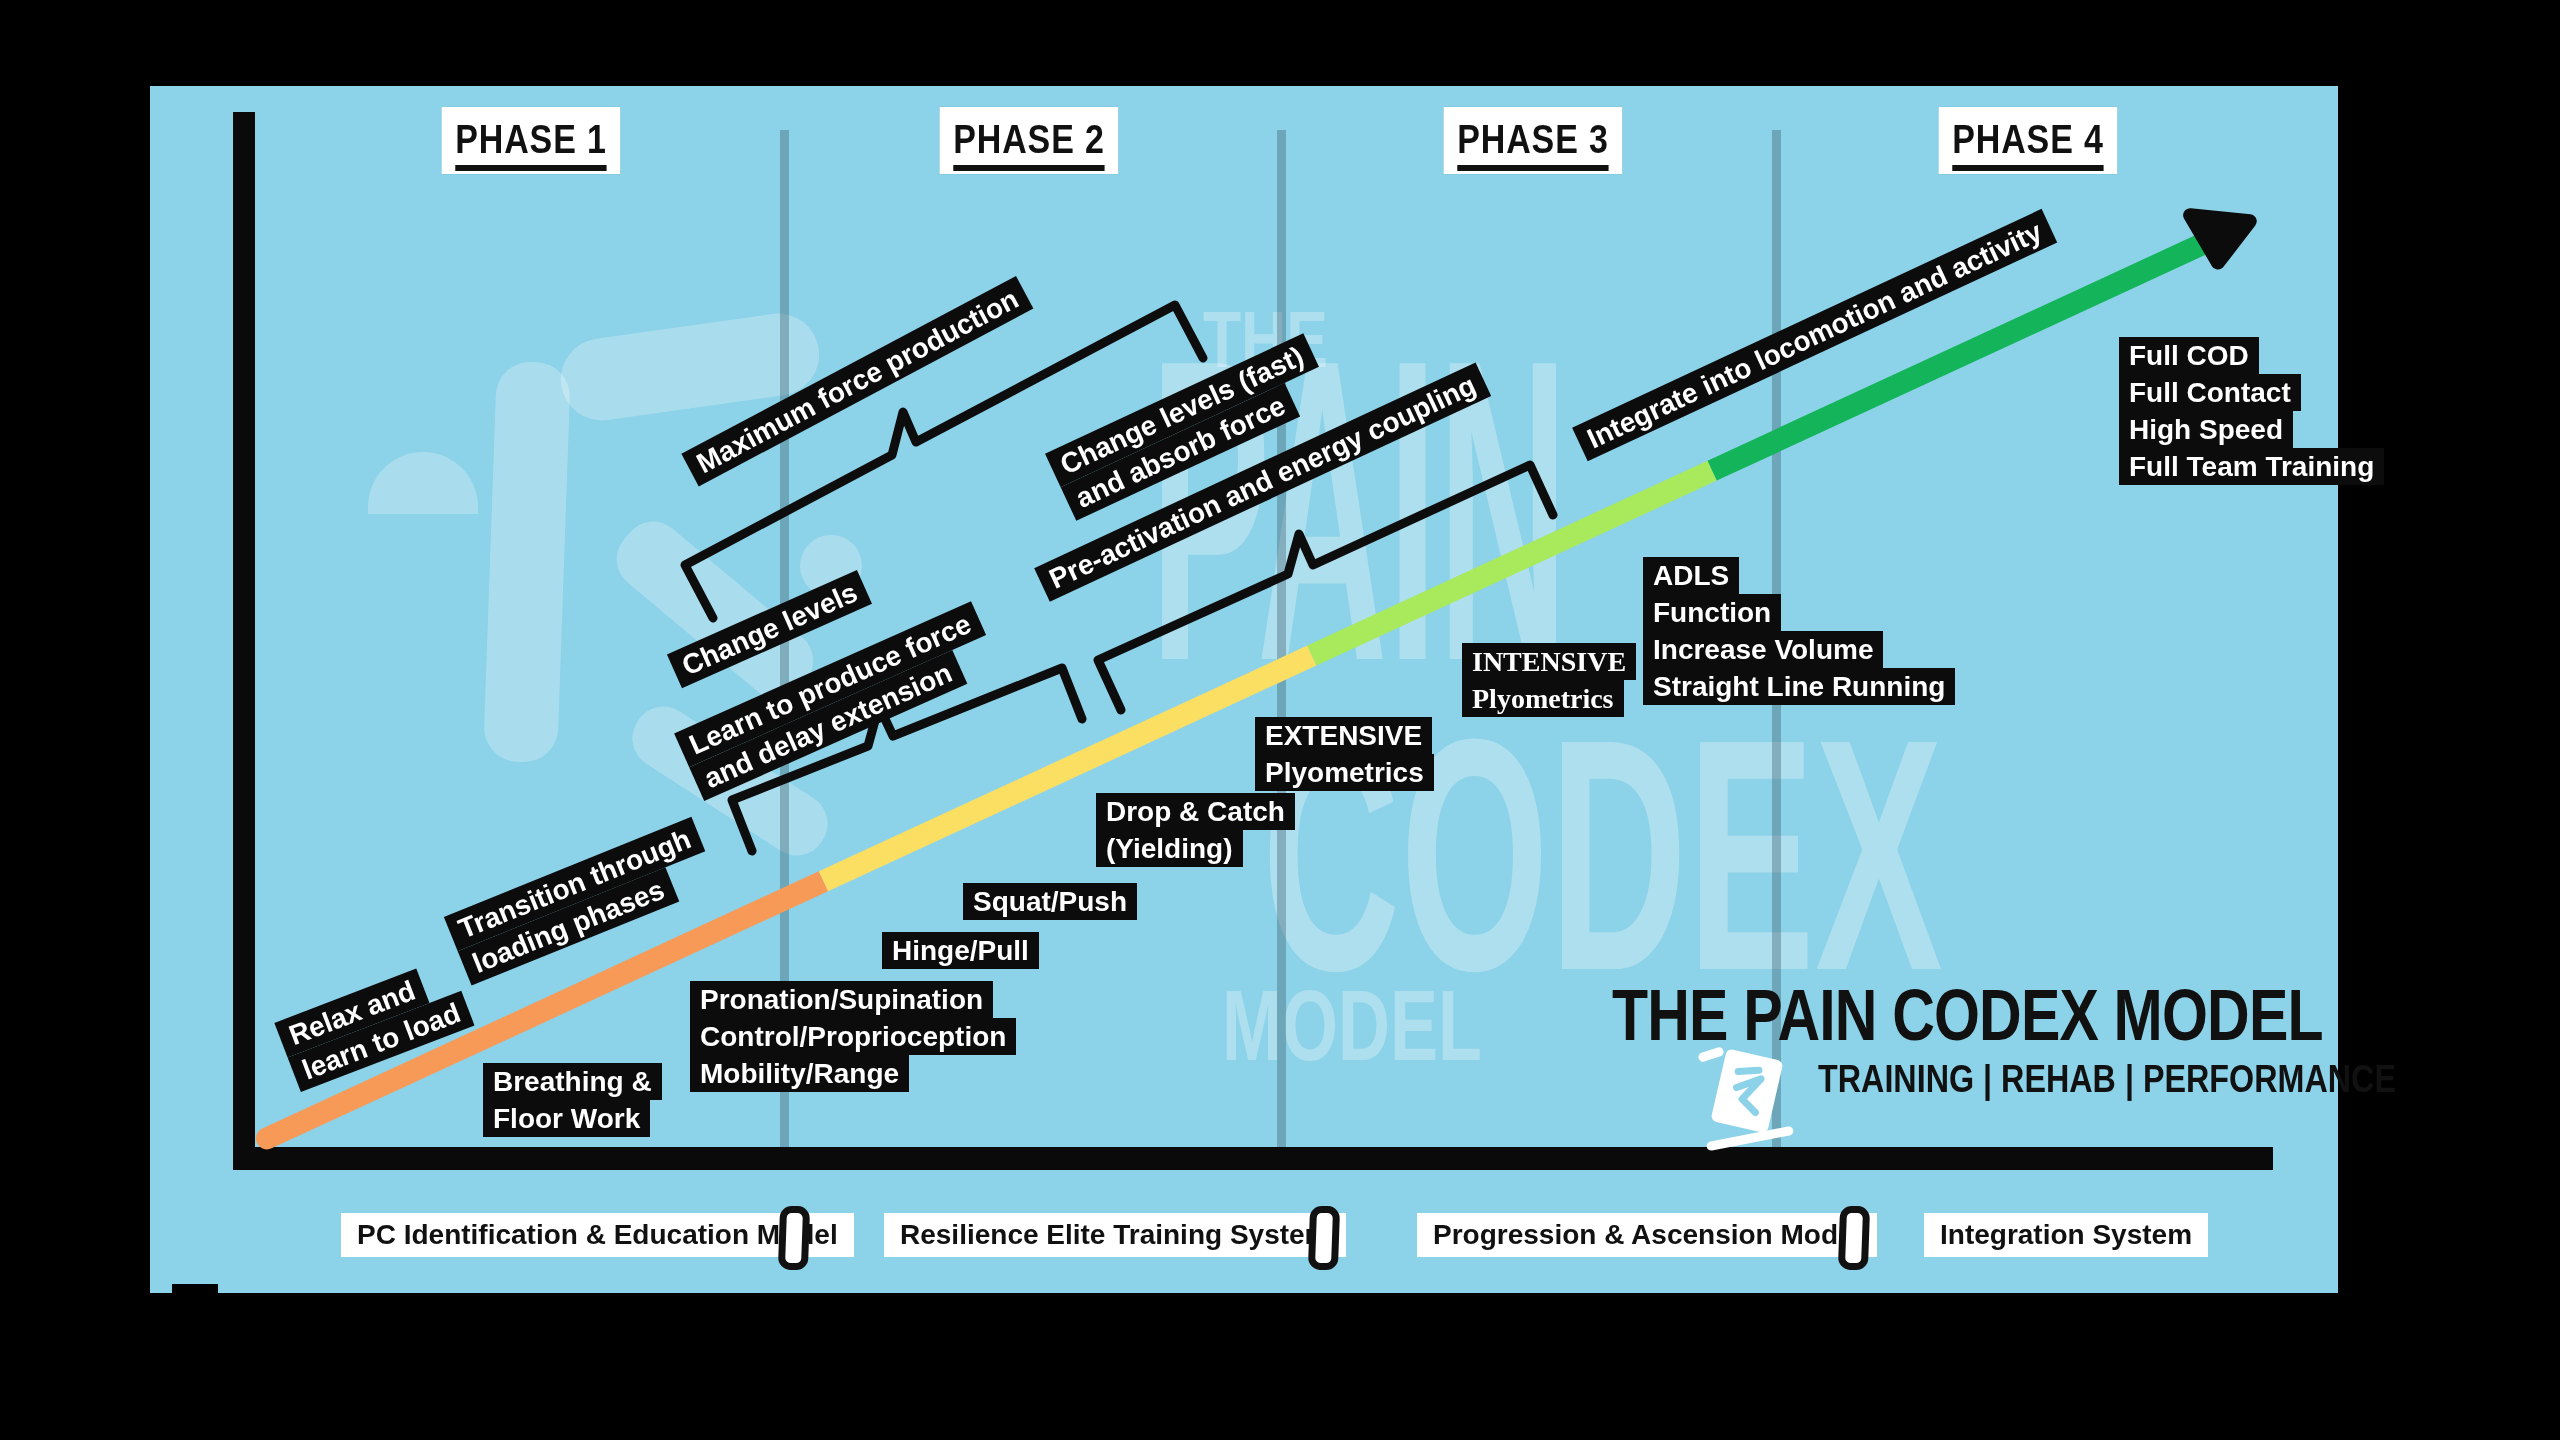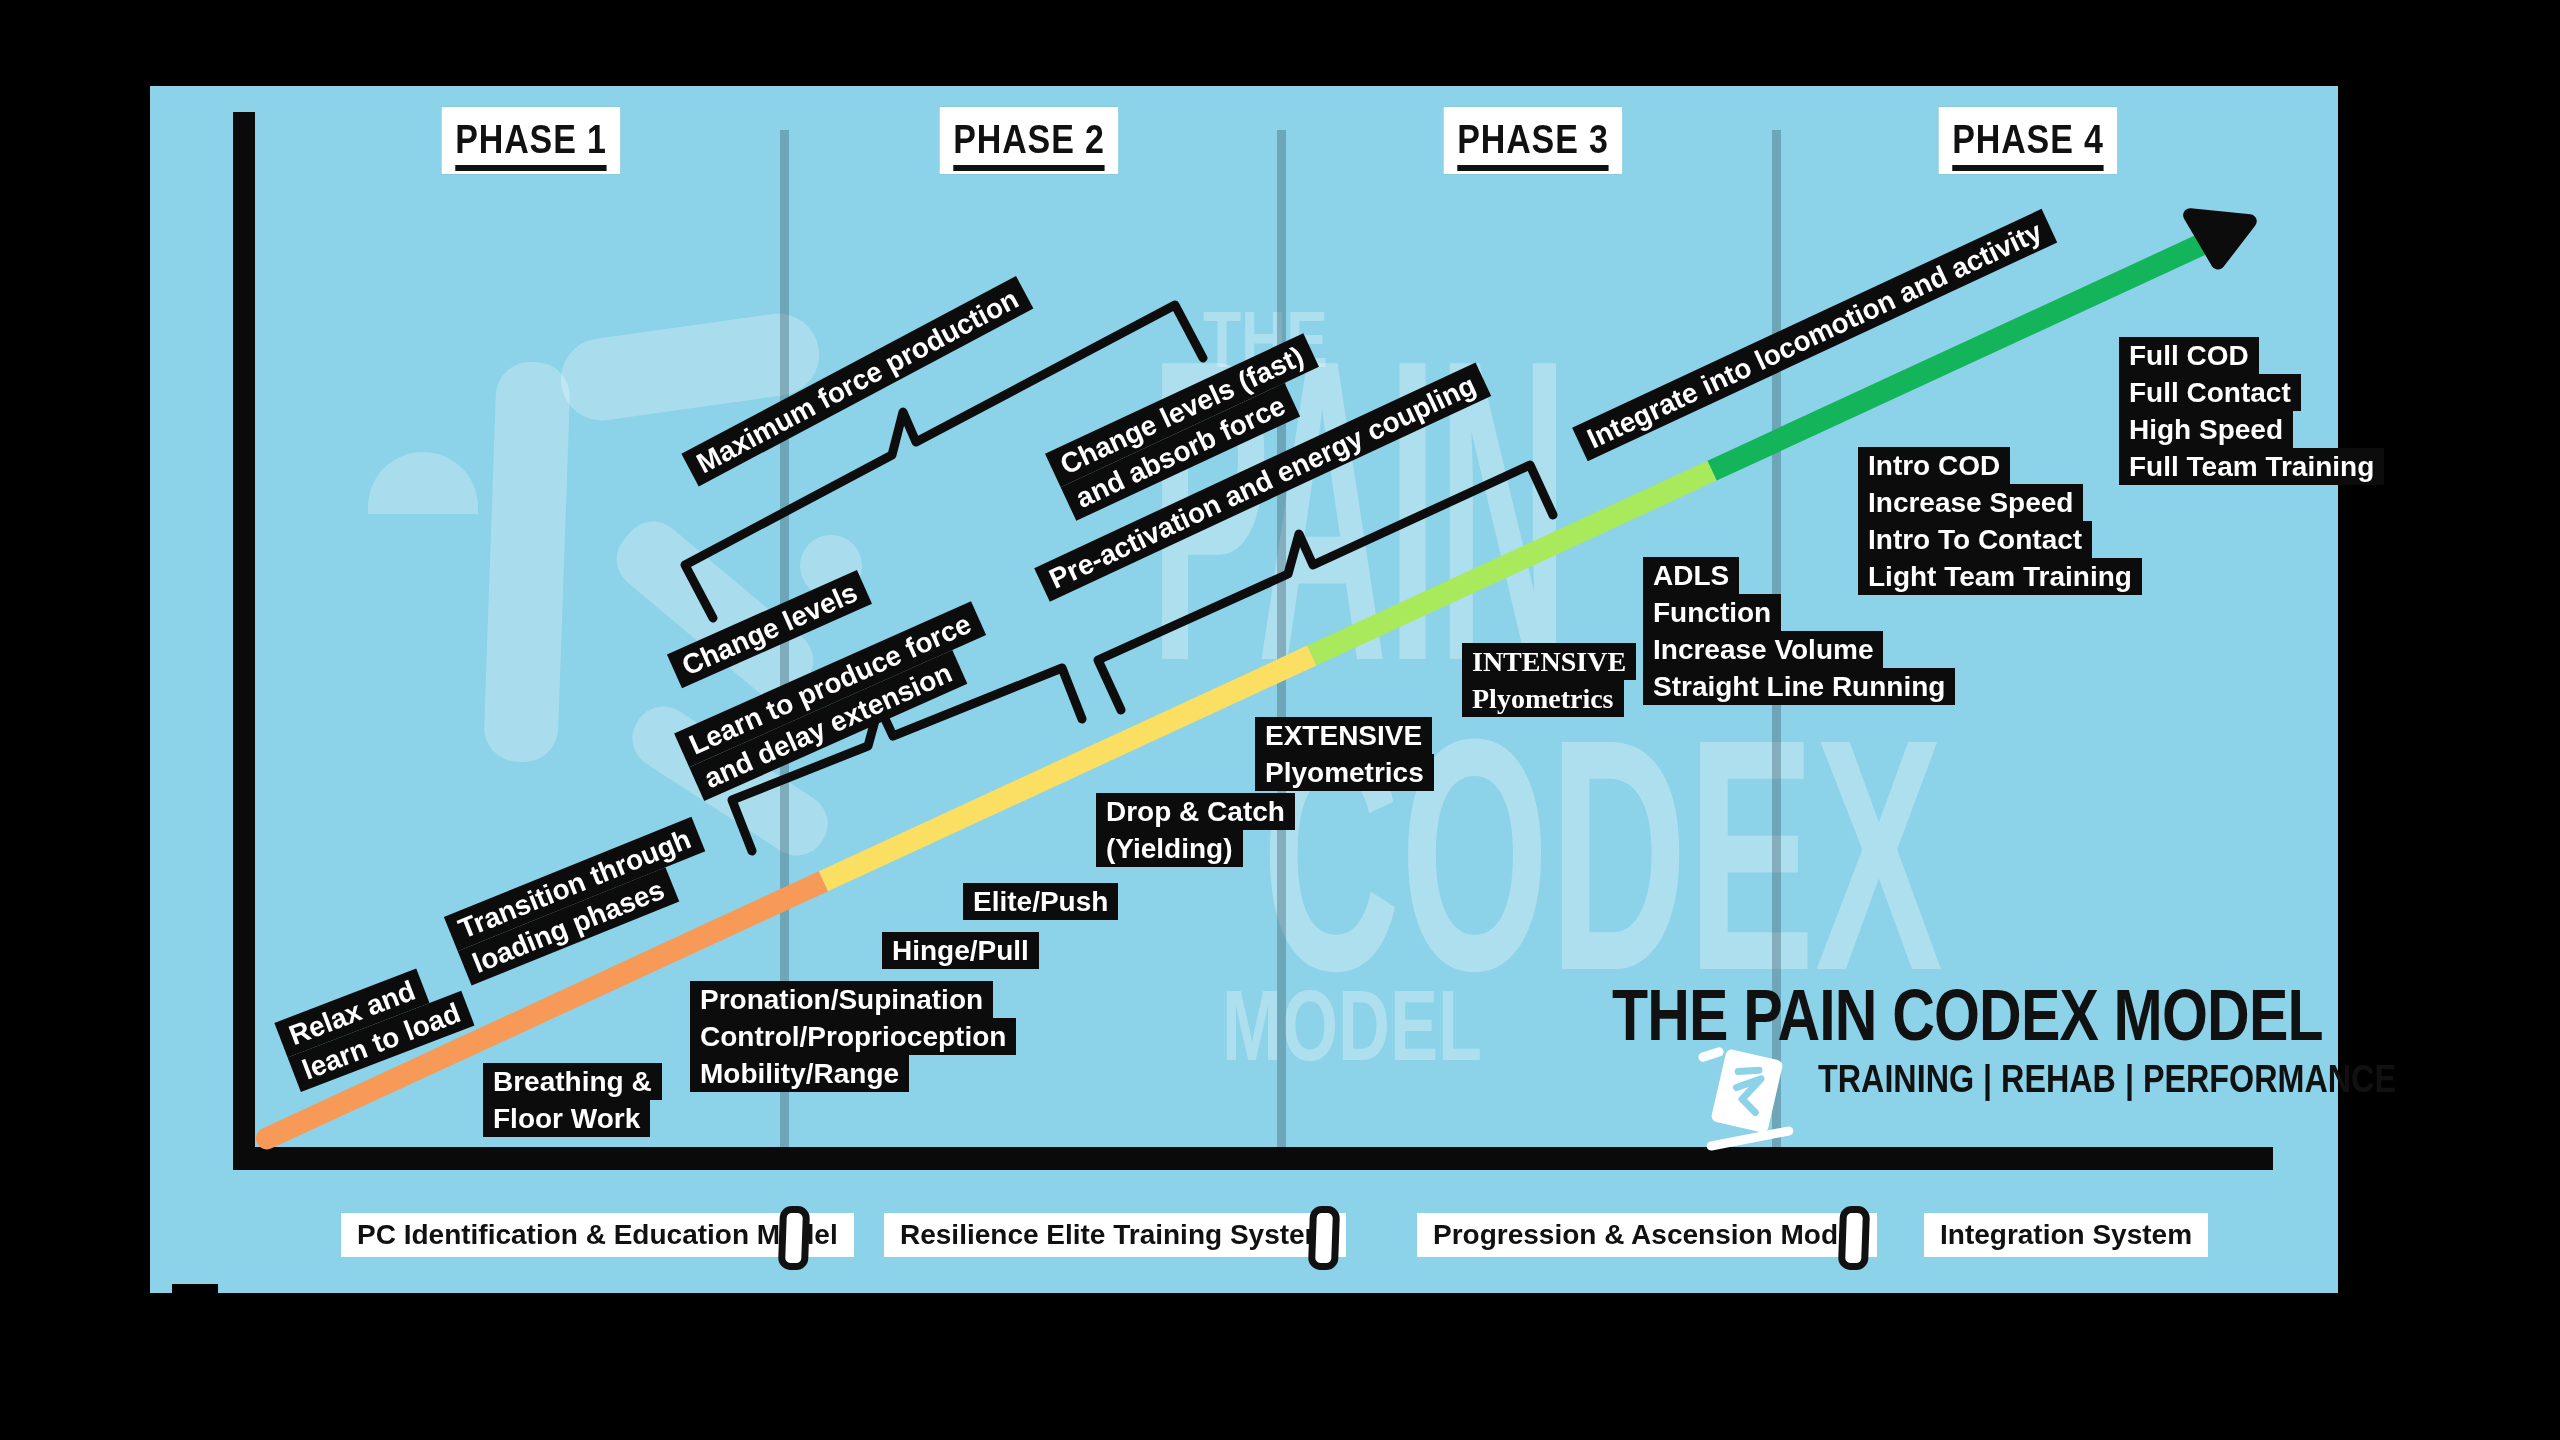--- a/index.html
+++ b/index.html
@@ -150,11 +150,6 @@
 Function
 Increase Volume
 Straight Line Running</span></div>
-  <div class="step" style="left:1858px;top:448px;">
-    <span class="dark-lbl">Intro COD
-Increase Speed
-Intro To Contact
-Light Team Training</span></div>
   <div class="step" style="left:2075px;top:338px;margin-left:44px;">
     <span class="dark-lbl">Full COD
 Full Contact

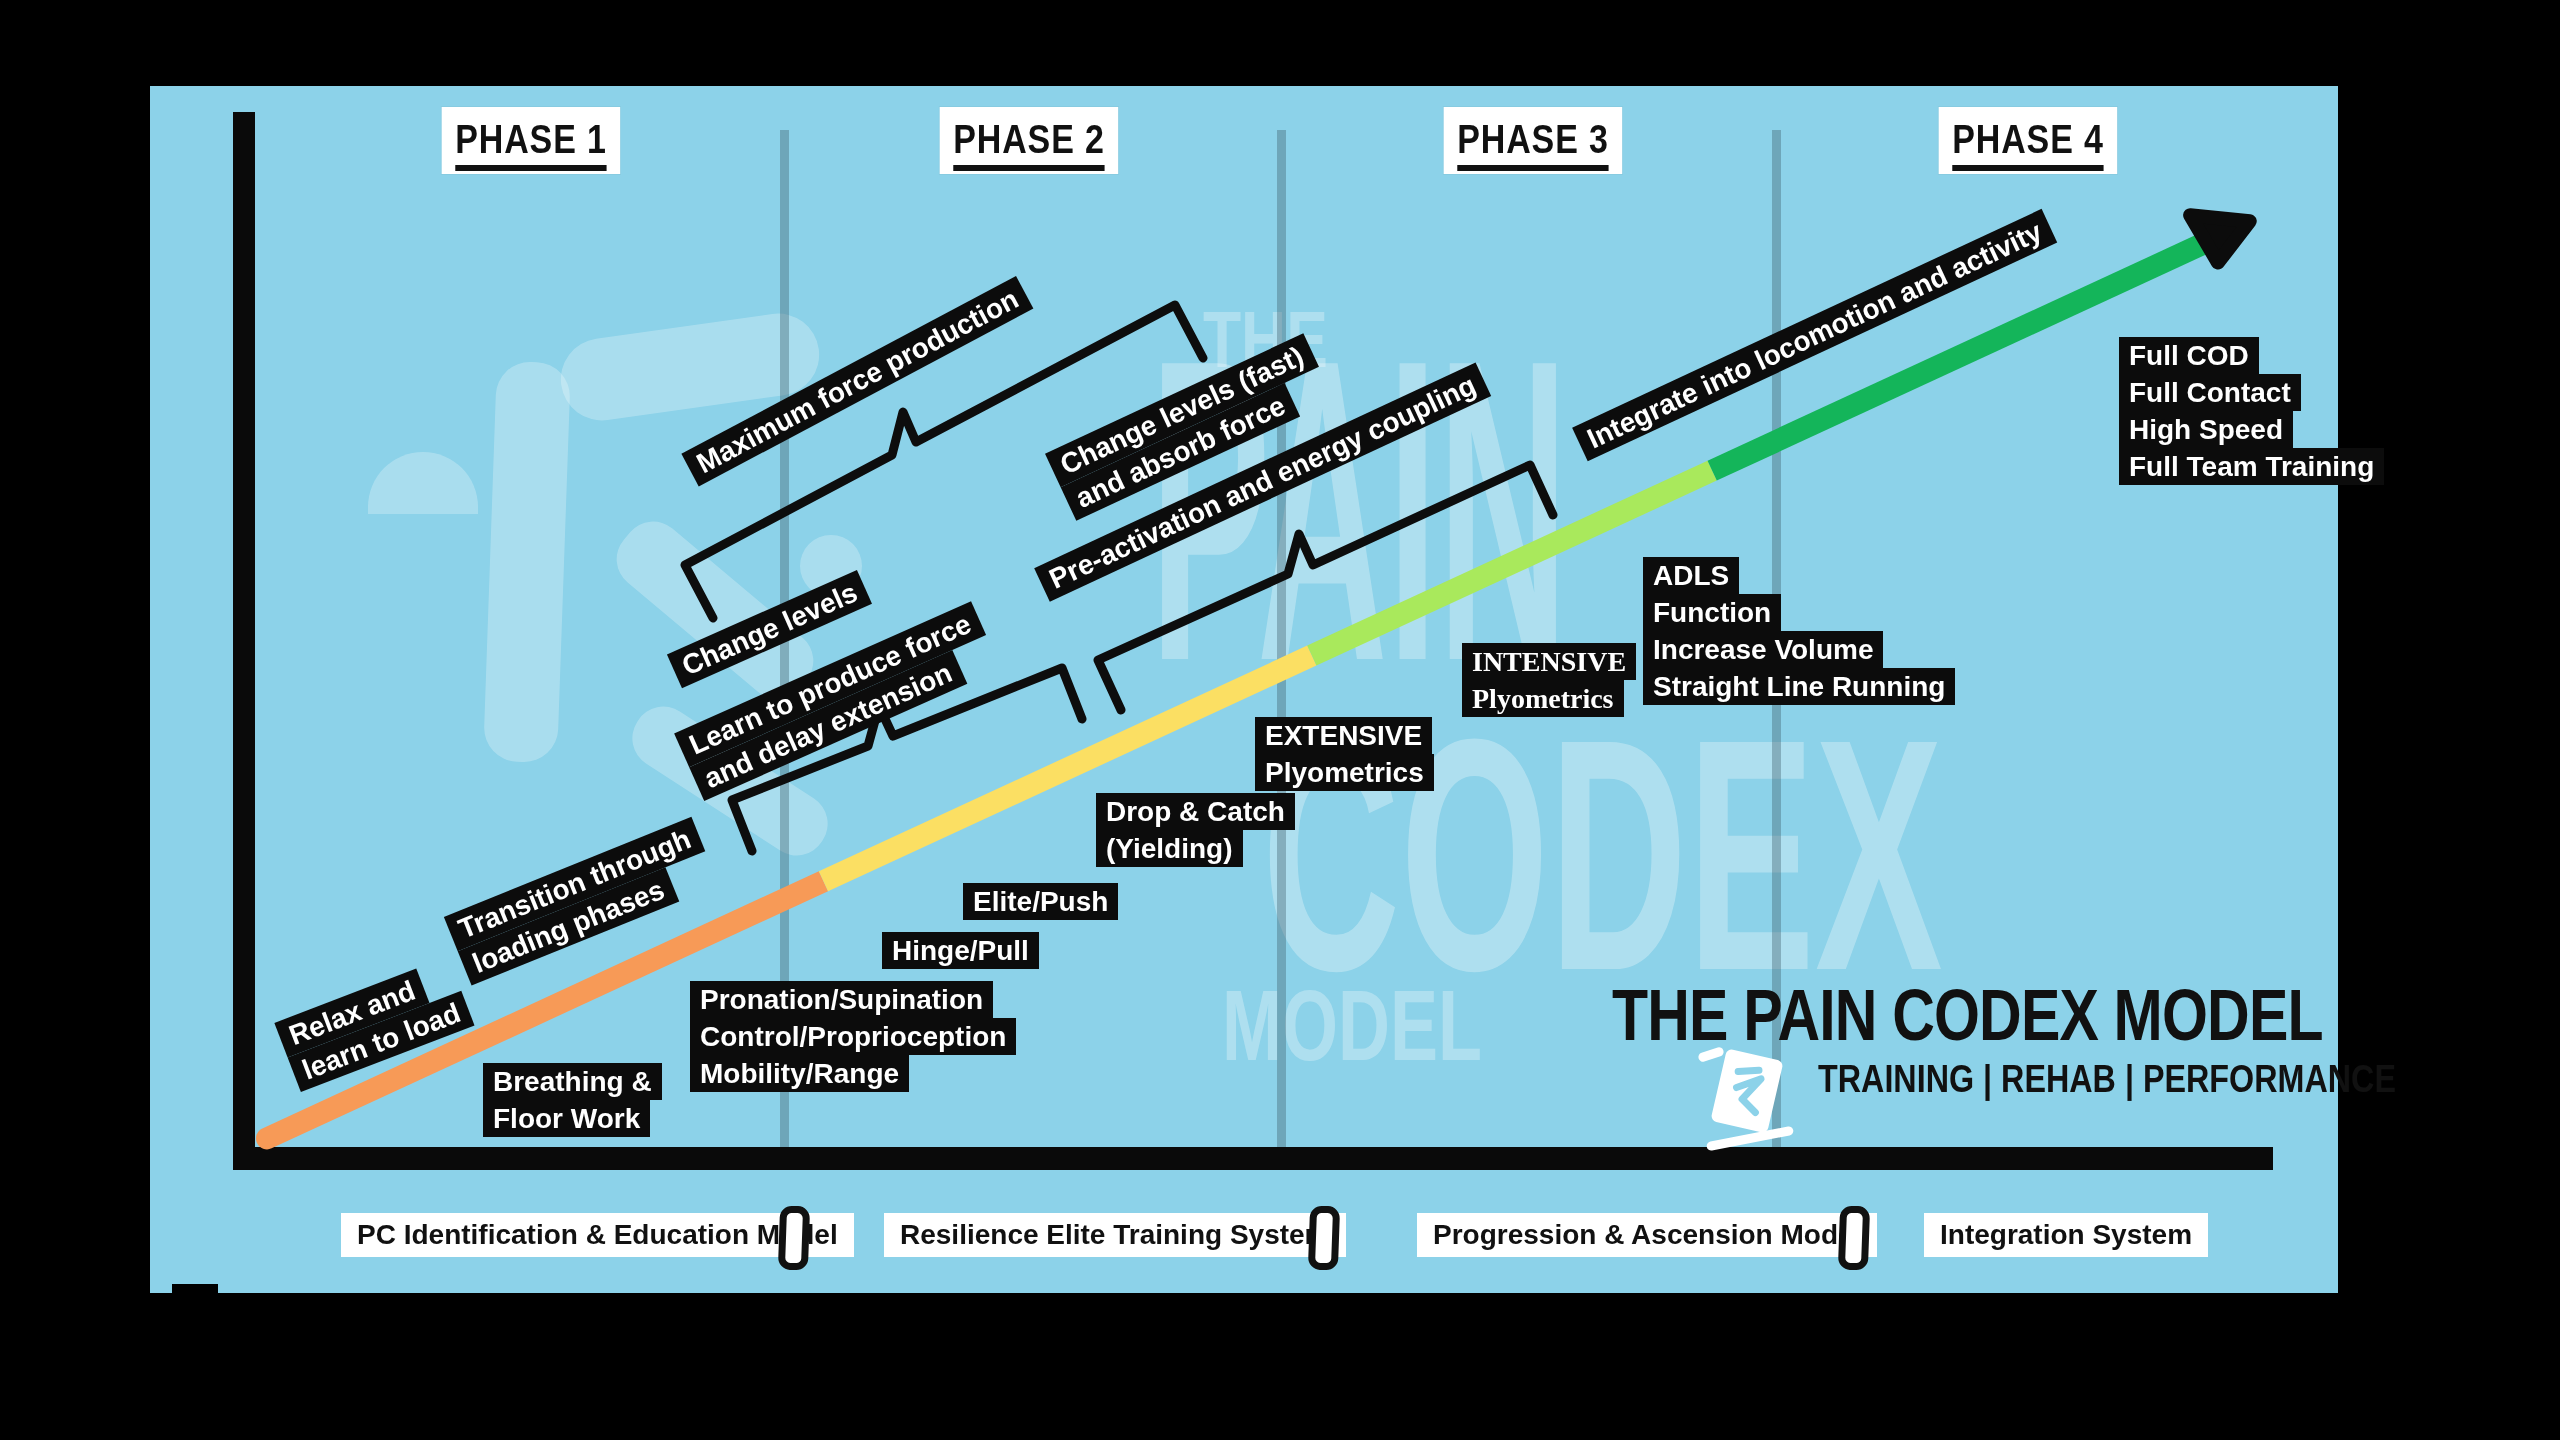--- a/index.html
+++ b/index.html
@@ -135,7 +135,7 @@
   <div class="step" style="left:882px;top:933px;text-align:center;">
     <span class="dark-lbl">Hinge/Pull</span></div>
   <div class="step" style="left:963px;top:884px;">
-    <span class="dark-lbl">Elite/Push</span></div>
+    <span class="dark-lbl">Squat/Push</span></div>
   <div class="step" style="left:1096px;top:794px;">
     <span class="dark-lbl">Drop &amp; Catch
 (Yielding)</span></div>

